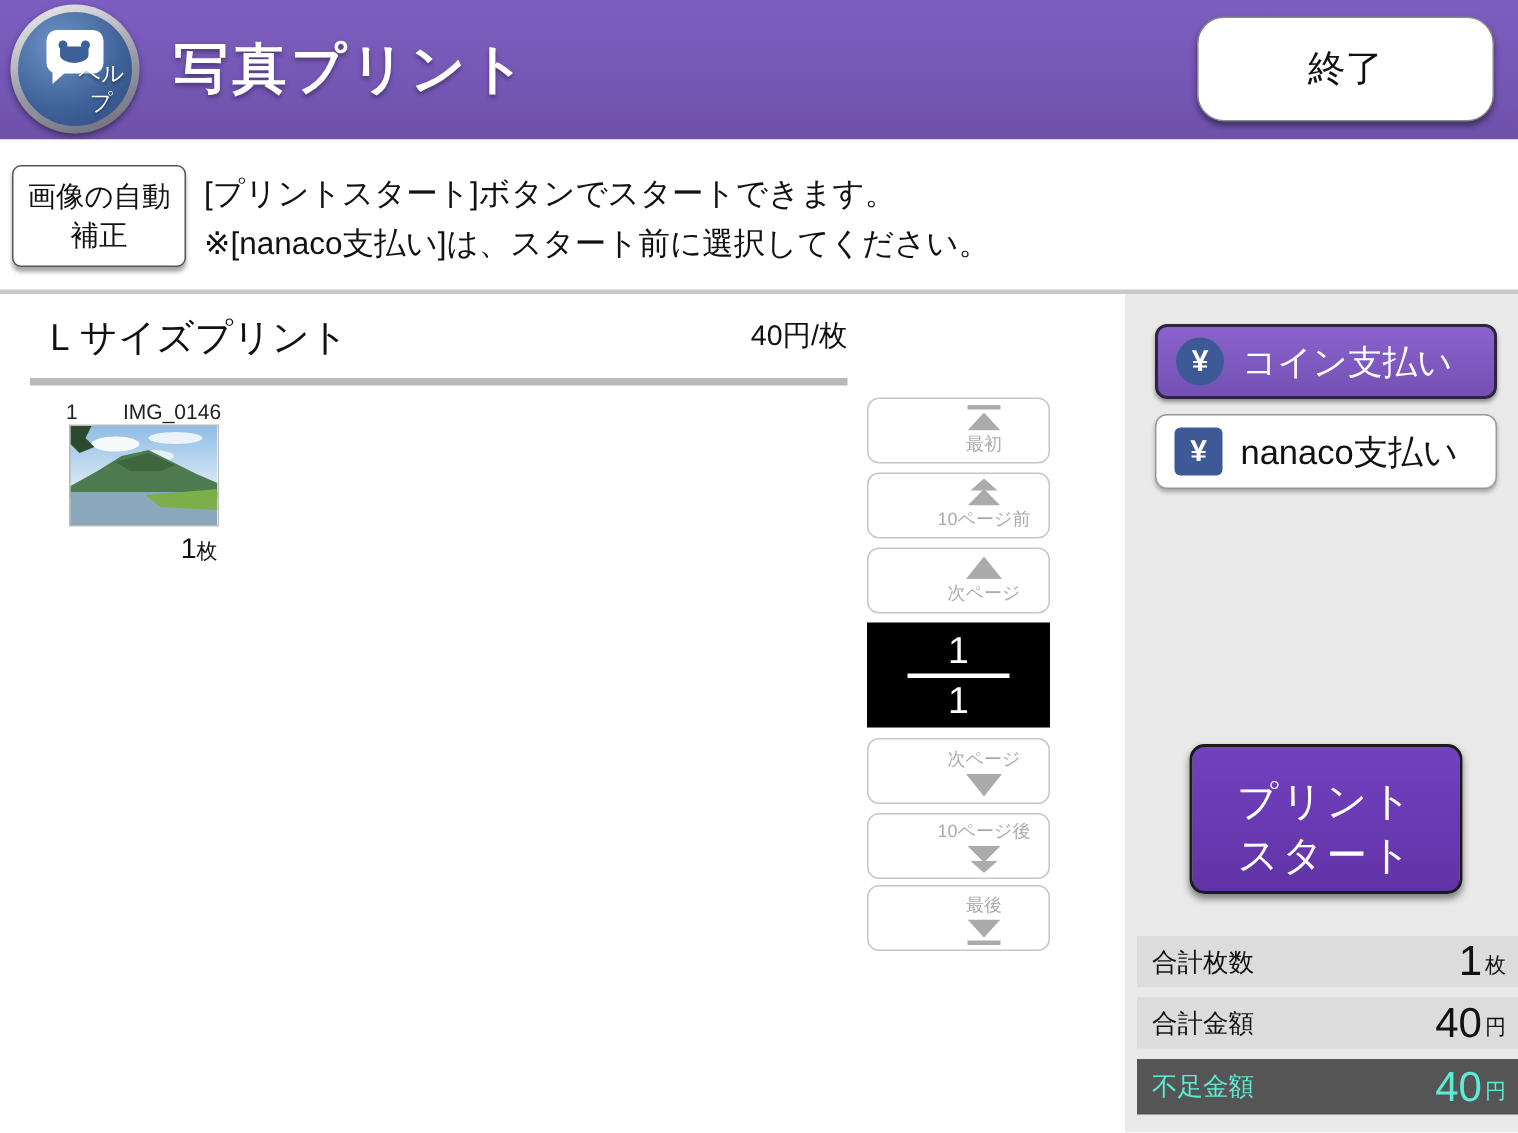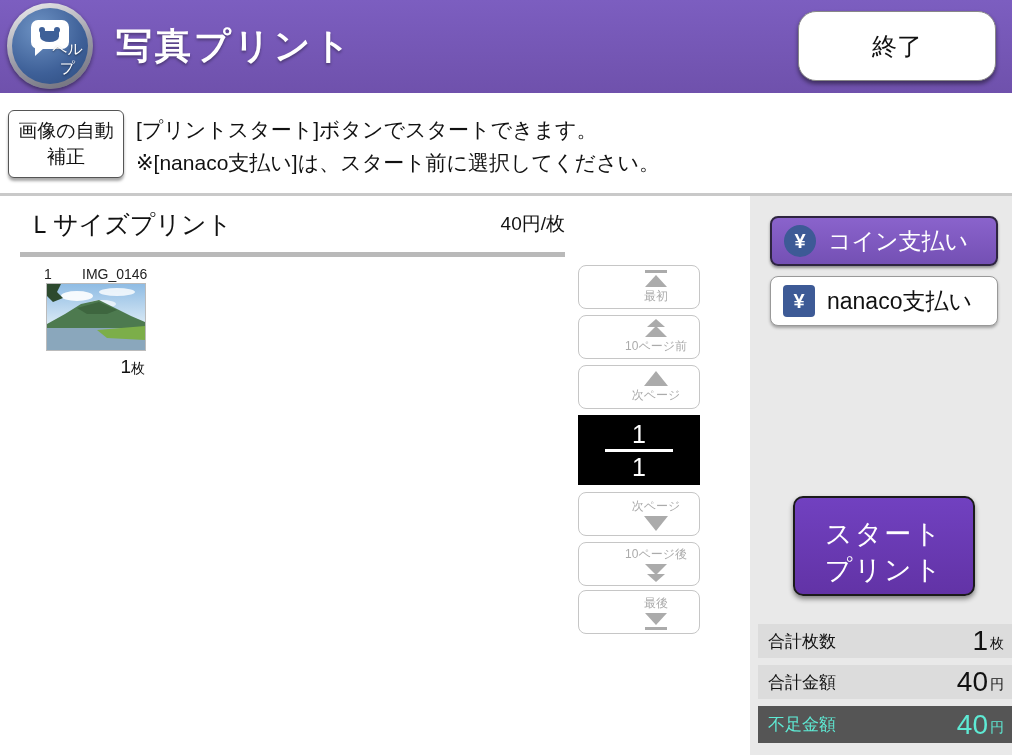--- a/index.html
+++ b/index.html
@@ -212,8 +212,8 @@
     </button>
 
     <button class="start-btn">
+      <div>プリント</div>
       <div>スタート</div>
-      <div>プリント</div>
     </button>
 
     <div class="totals">

